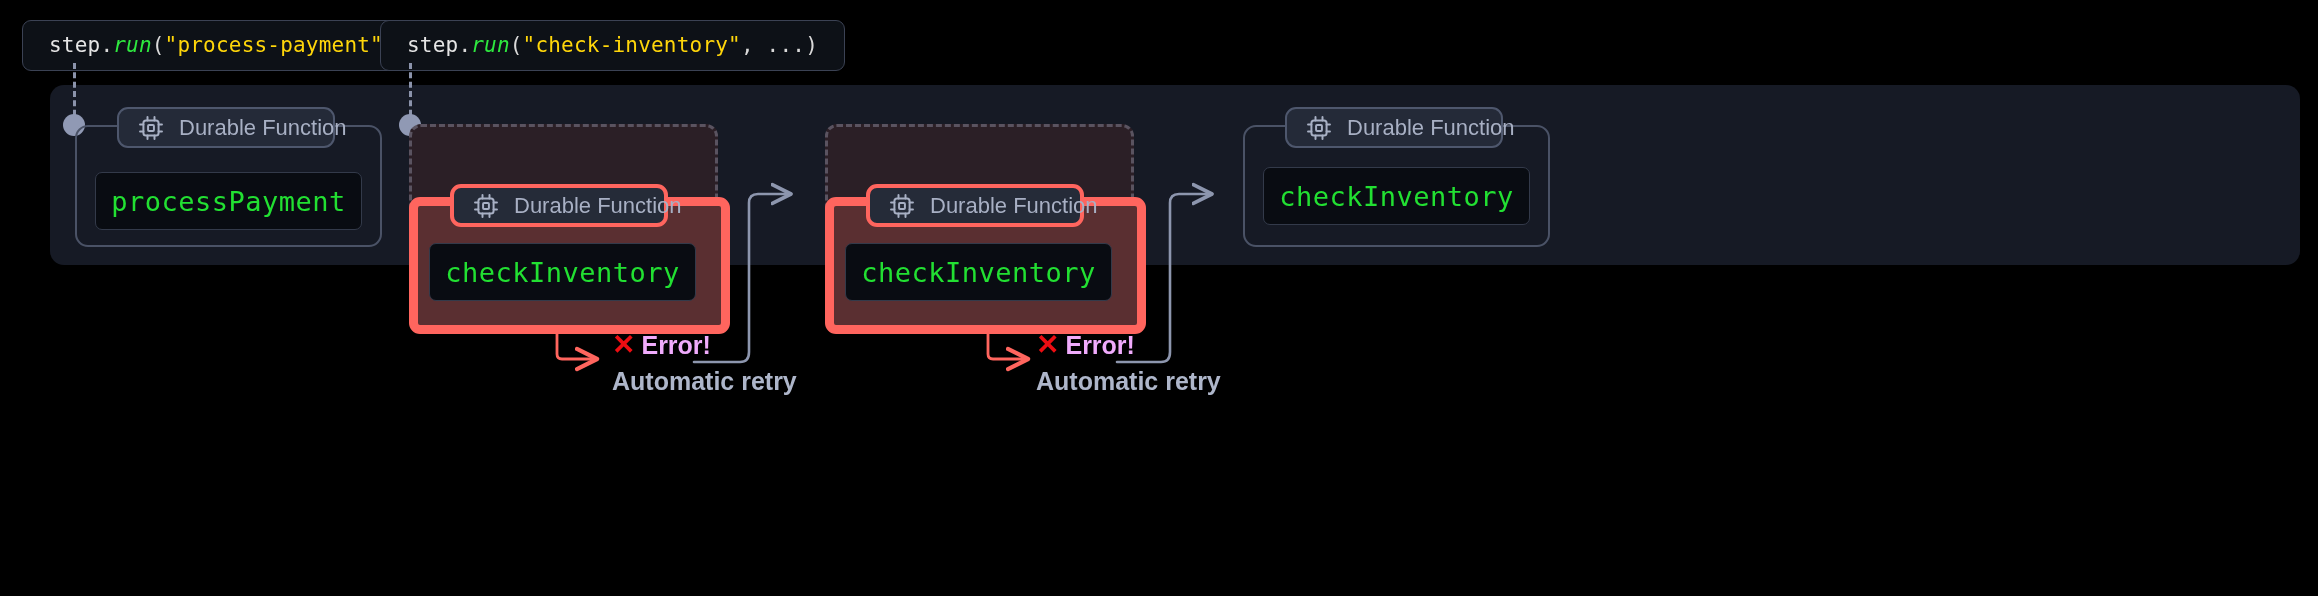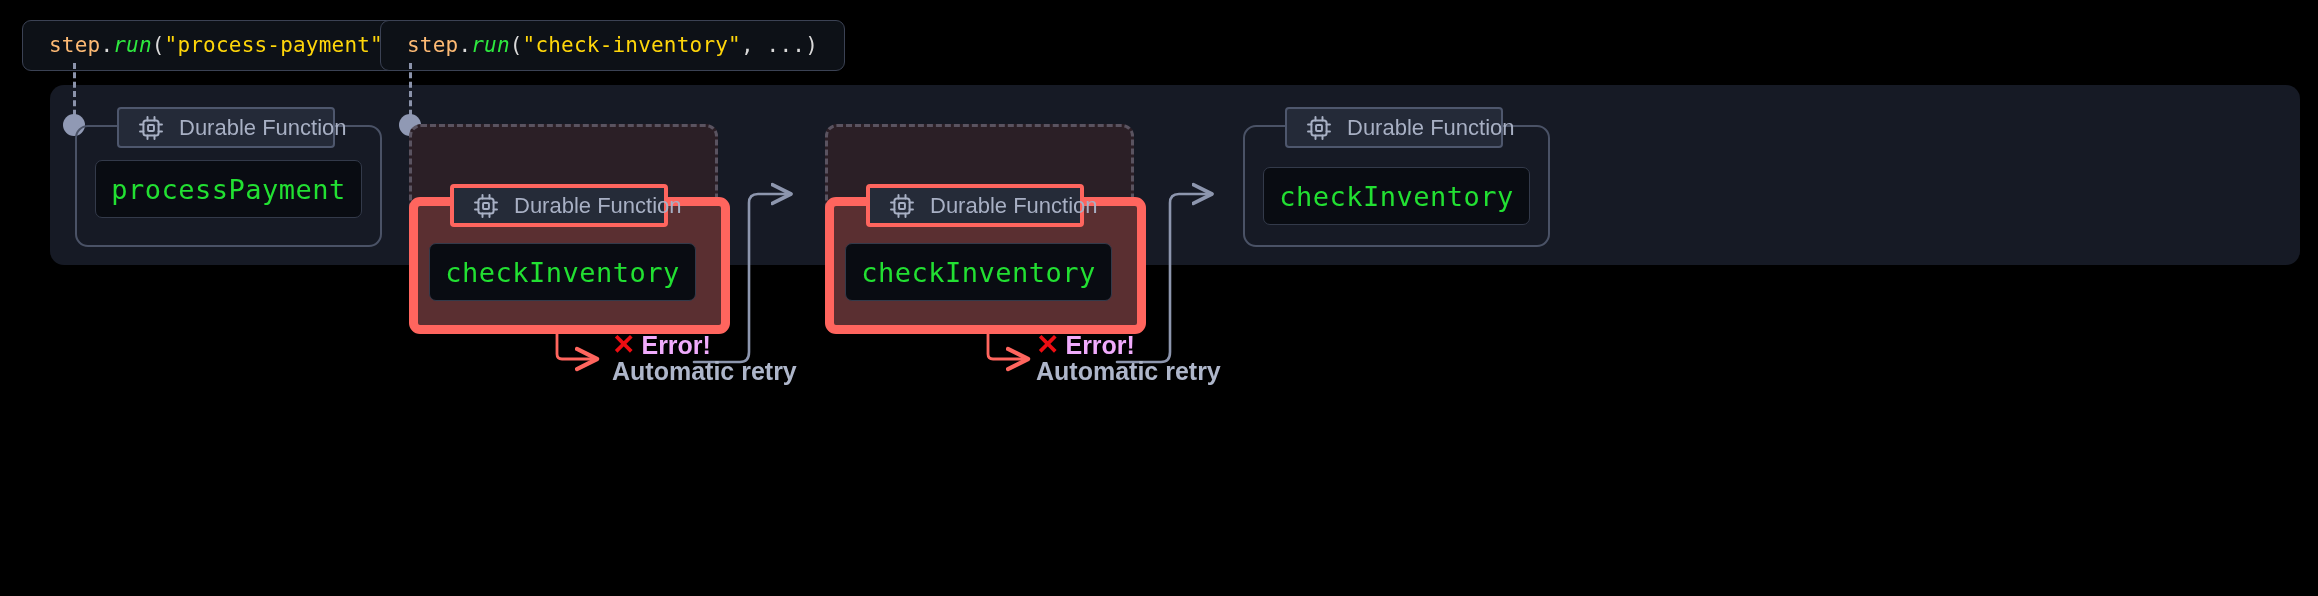--- a/index.html
+++ b/index.html
@@ -36,7 +36,7 @@
     white-space: nowrap;
     line-height: 1;
   }
-  .c-plain  { color: #fdba74; }
+  .c-plain  { color: #e5e5e5; }
   .c-fn     { color: #2ee83f; font-style: italic; }
   .c-punct  { color: #d9d9d9; }
   .c-str    { color: #ffd60a; }

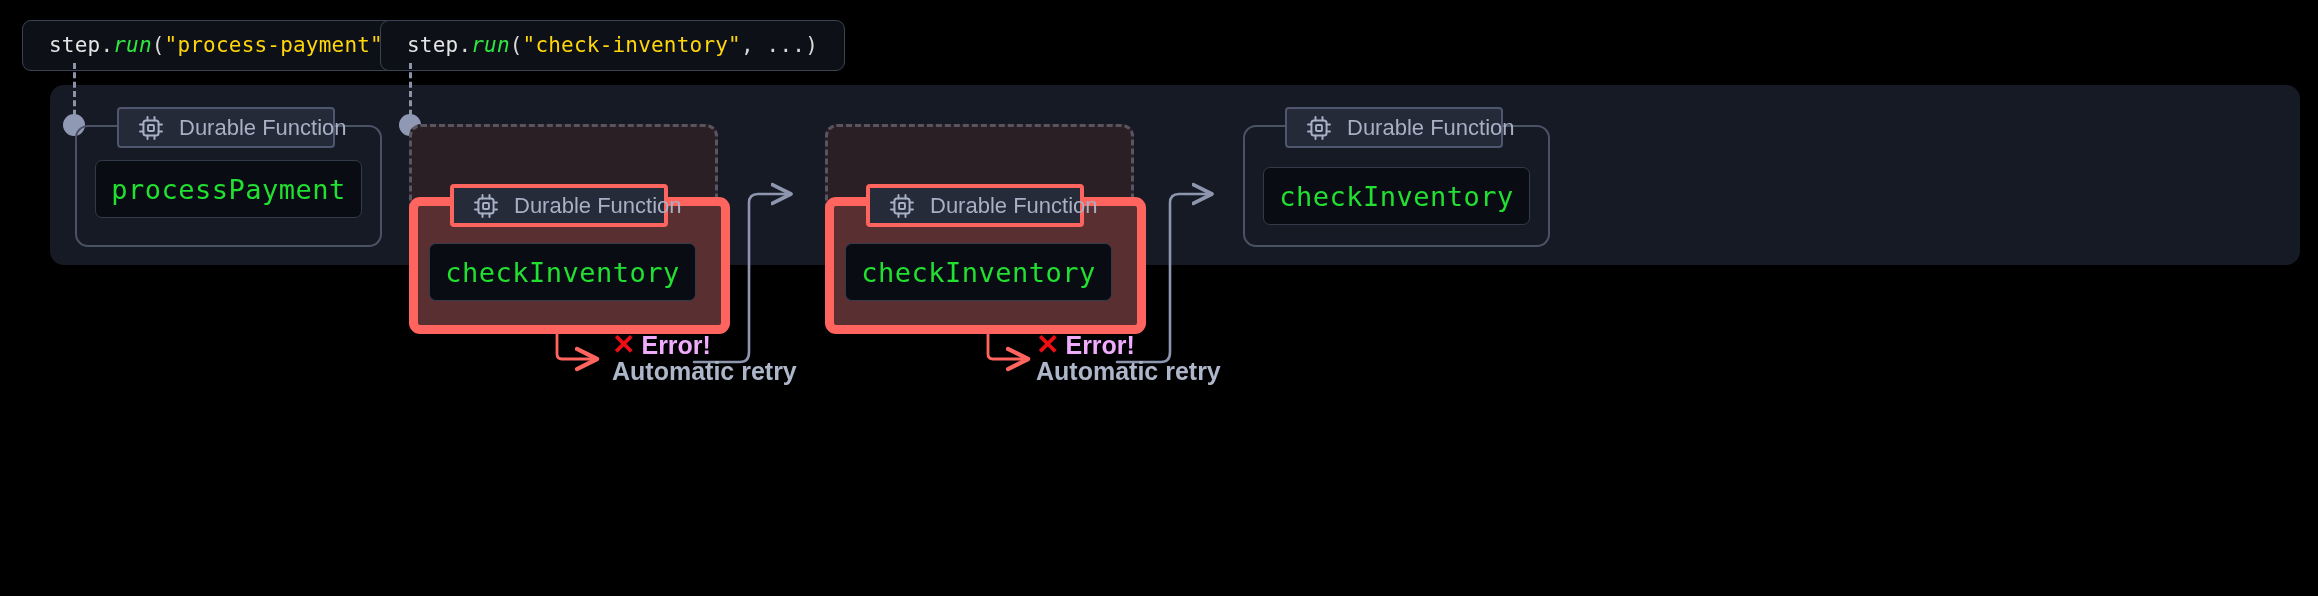--- a/index.html
+++ b/index.html
@@ -84,7 +84,7 @@
     gap: 14px;
     background: #242a38;
     border: 2px solid #4e576d;
-    border-radius: 4px;
+    border-radius: 11px;
     padding: 11px 26px 11px 18px;
     box-sizing: border-box;
     z-index: 6;

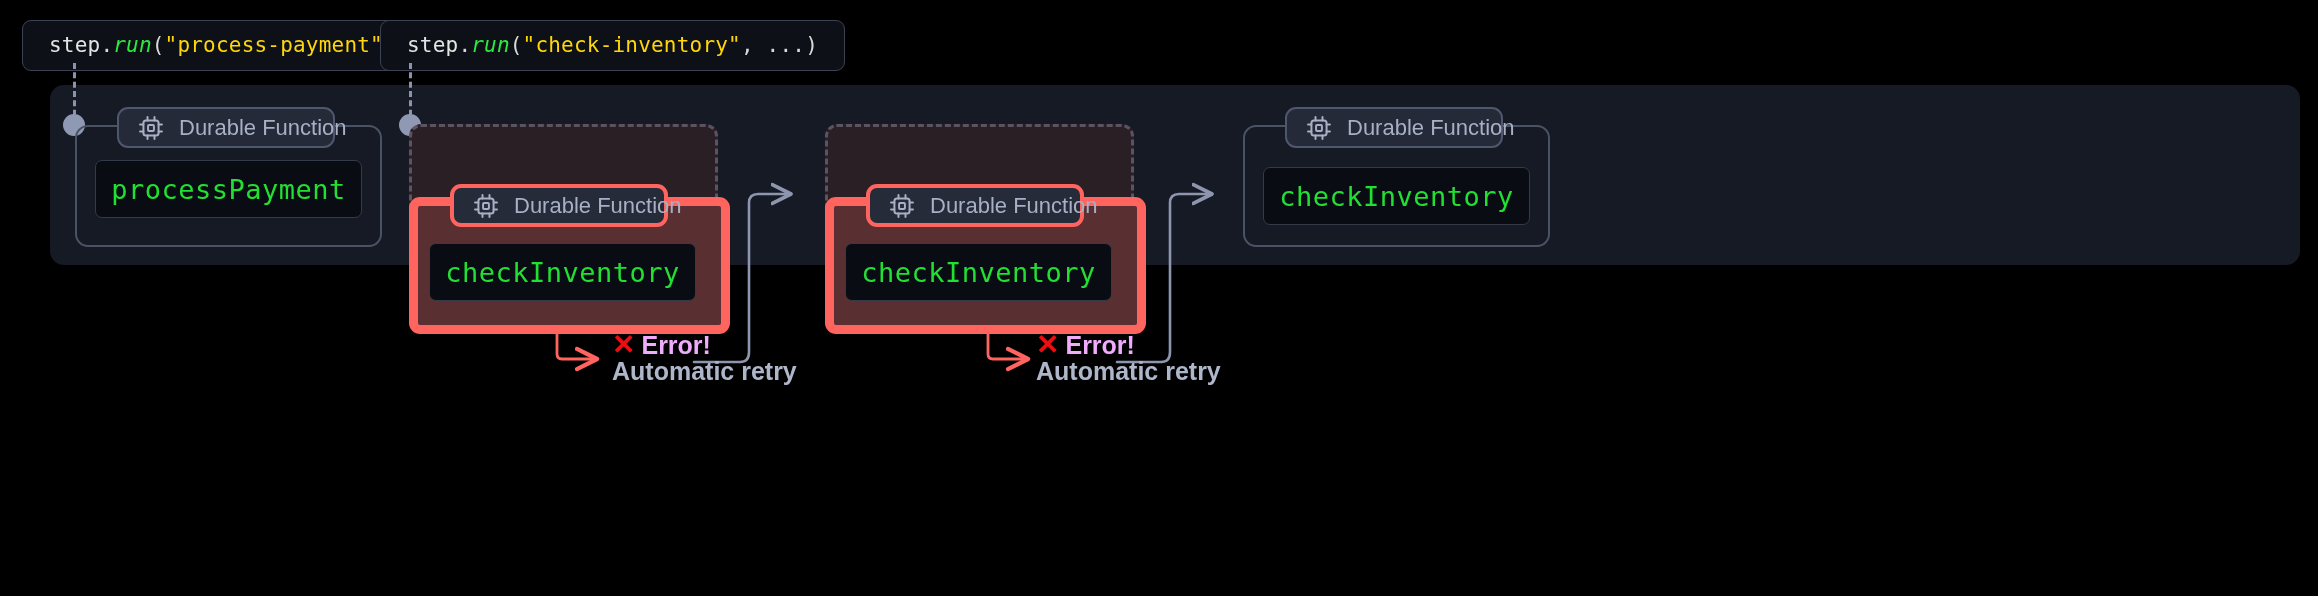--- a/index.html
+++ b/index.html
@@ -211,7 +211,7 @@
     <span class="badge-label">Durable Function</span>
   </div>
 
-  <div class="plate" style="left:95px; top:160px; width:265px; height:56px;">
+  <div class="plate" style="left:95px; top:172px; width:265px; height:56px;">
     <span class="plate-text">processPayment</span>
   </div>
 

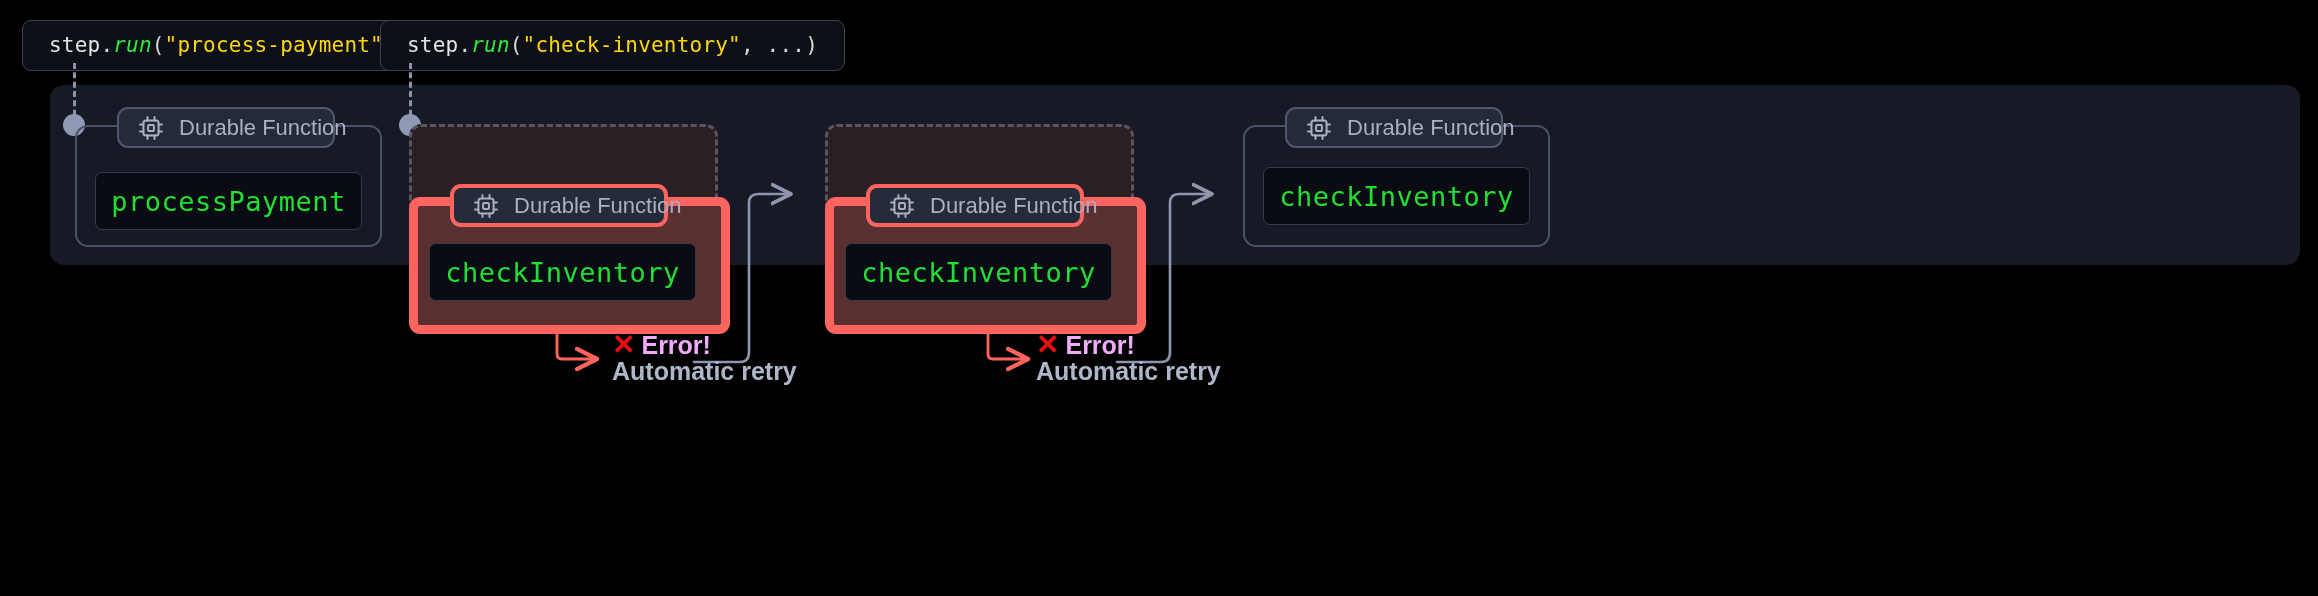--- a/index.html
+++ b/index.html
@@ -174,7 +174,7 @@
     font-size: 25px;
     font-weight: bold;
     line-height: 1;
-    margin-top: 0;
+    margin-top: 10px;
     white-space: nowrap;
   }
 </style>

